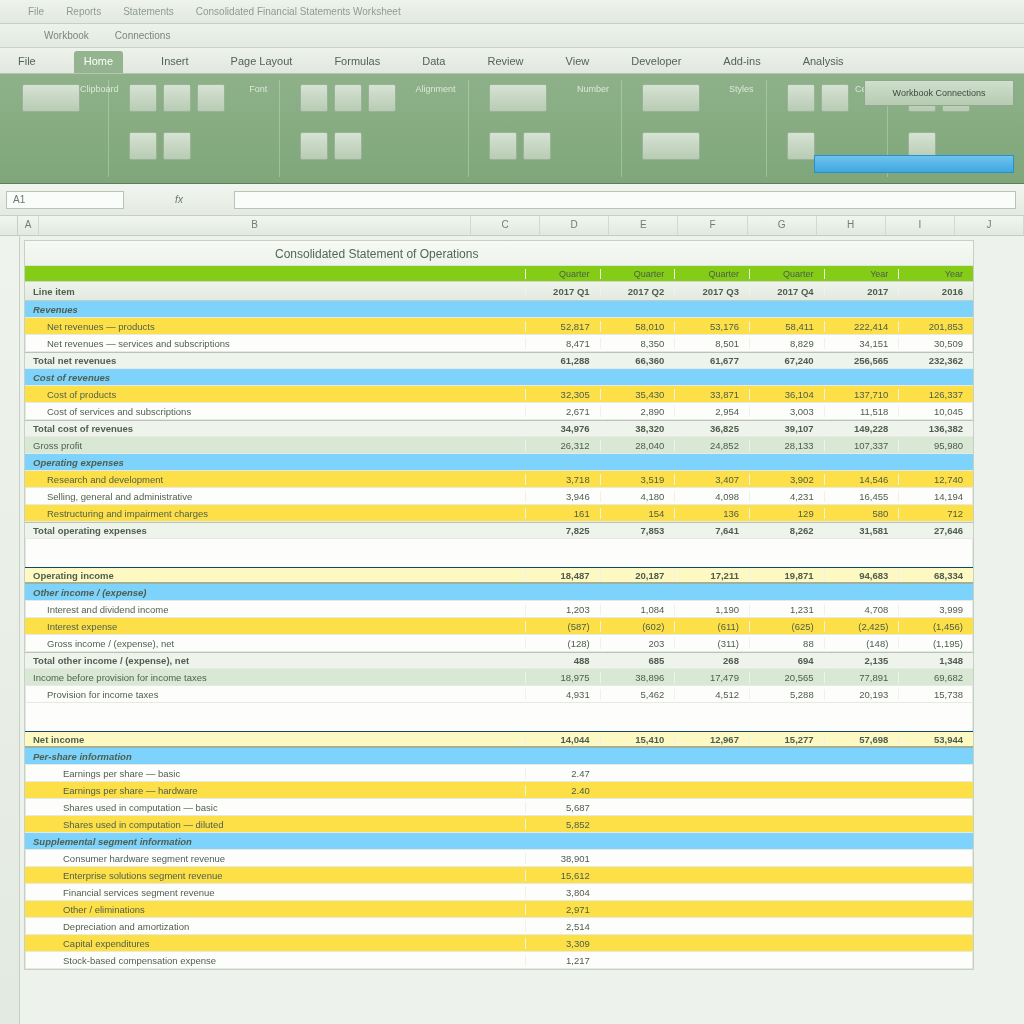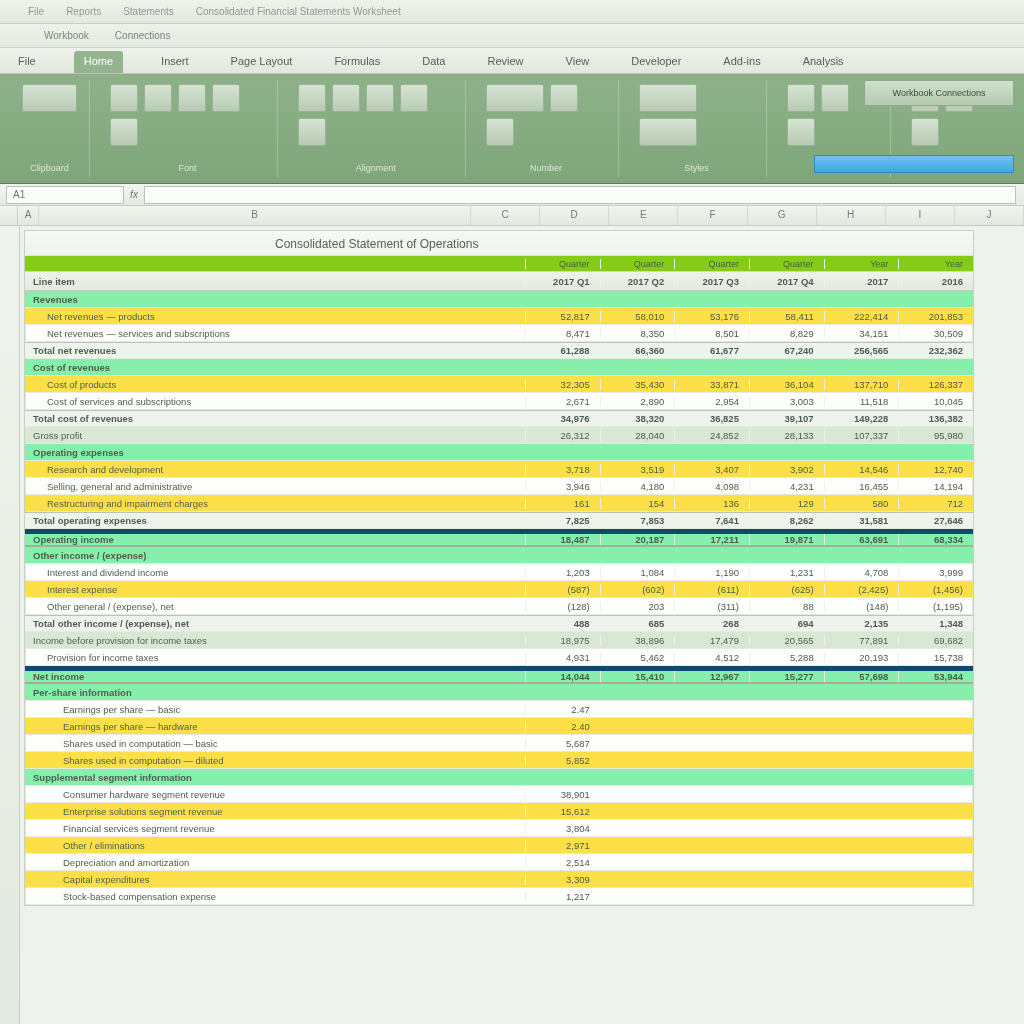--- a/index.html
+++ b/index.html
@@ -63,7 +63,7 @@
     position:relative;
   }
   .ribbon .group {
-    display:flex; flex-direction:column; justify-content:space-between;
+    display:flex; flex-direction:row; justify-content:space-between;
     border-right:1px solid rgba(255,255,255,.25);
     padding:4px 12px;
     min-width:60px;

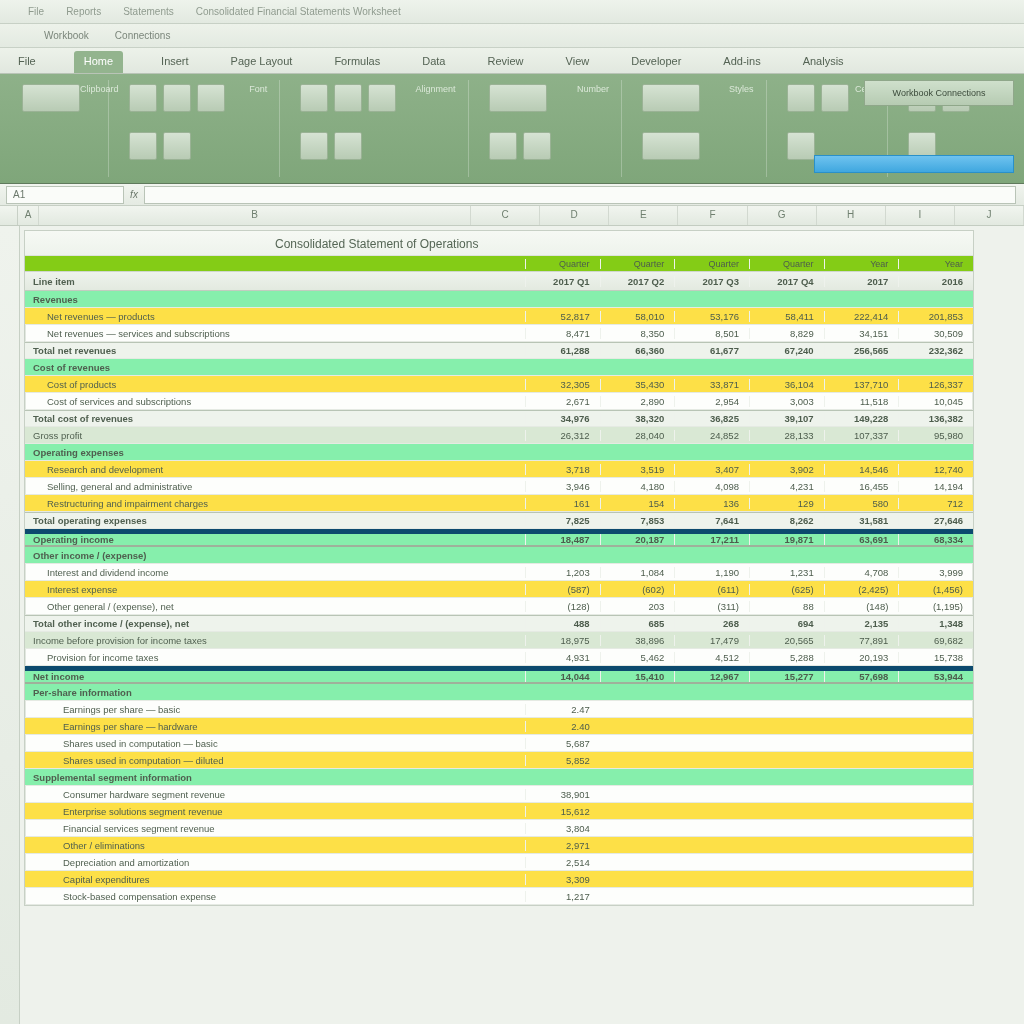--- a/index.html
+++ b/index.html
@@ -96,10 +96,10 @@
 
   
   .name-row {
-    height:22px;
+    height:32px;
     background:linear-gradient(#f1f5ef,#e4eae2);
     border-bottom:1px solid #c6cfc4;
-    display:flex; align-items:center;
+    display:flex; align-items:center;gap:45px;
   }
   .namebox {
     width:118px; height:18px; margin-left:6px;

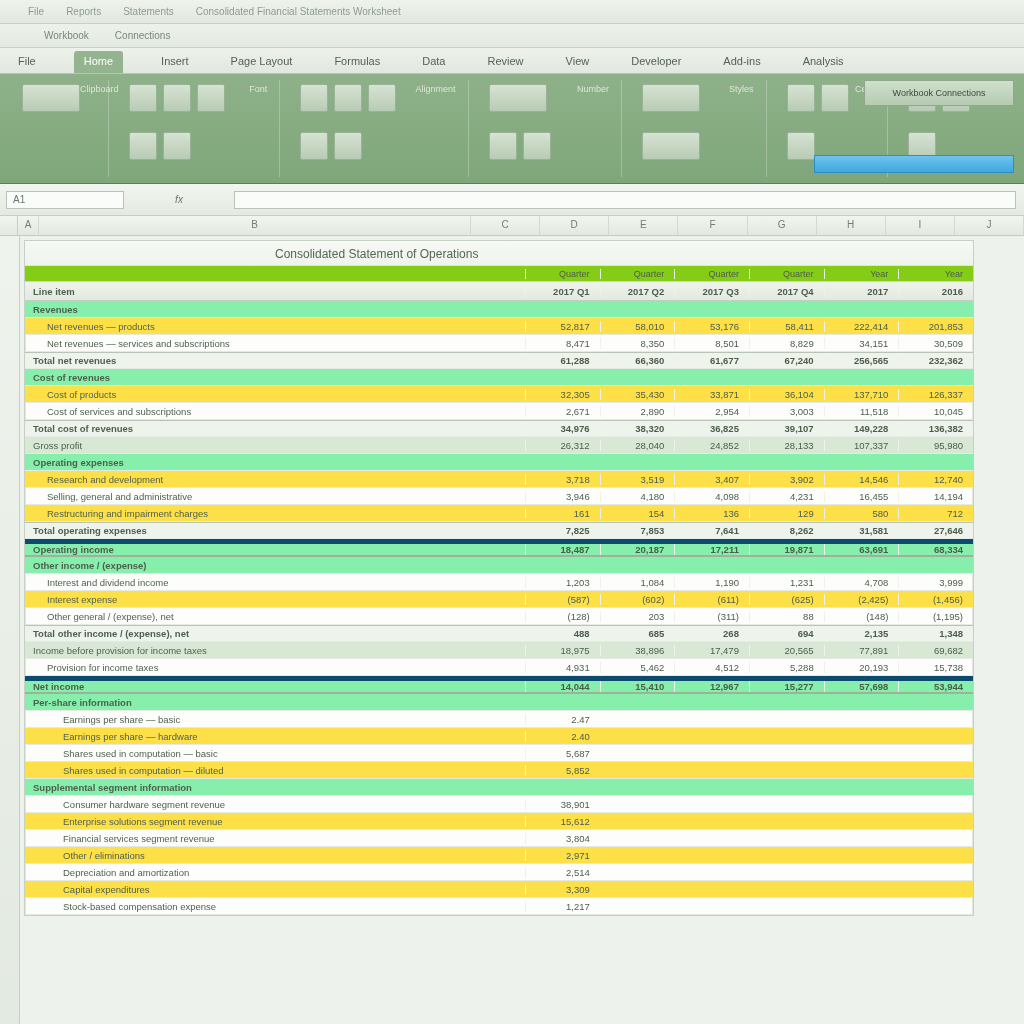--- a/index.html
+++ b/index.html
@@ -198,7 +198,7 @@
   }
   .fin .row.alt { background:#fde047; }
   .fin .row.hl  { background:#d9e8d4; }
-  .fin .row.section { background:#86efac; font-weight:600; }
+  .fin .row.section { background:#7dd3fc; font-weight:600;font-style:italic; }
   .fin .row.total { border-top:1px solid #b8c4b5; font-weight:600; background:#eef3ec;}
   .fin .row.grand { border-top:5px solid #0c4a6e; border-bottom:2px double #9fb19b; font-weight:700; background:#86efac;}
 </style>

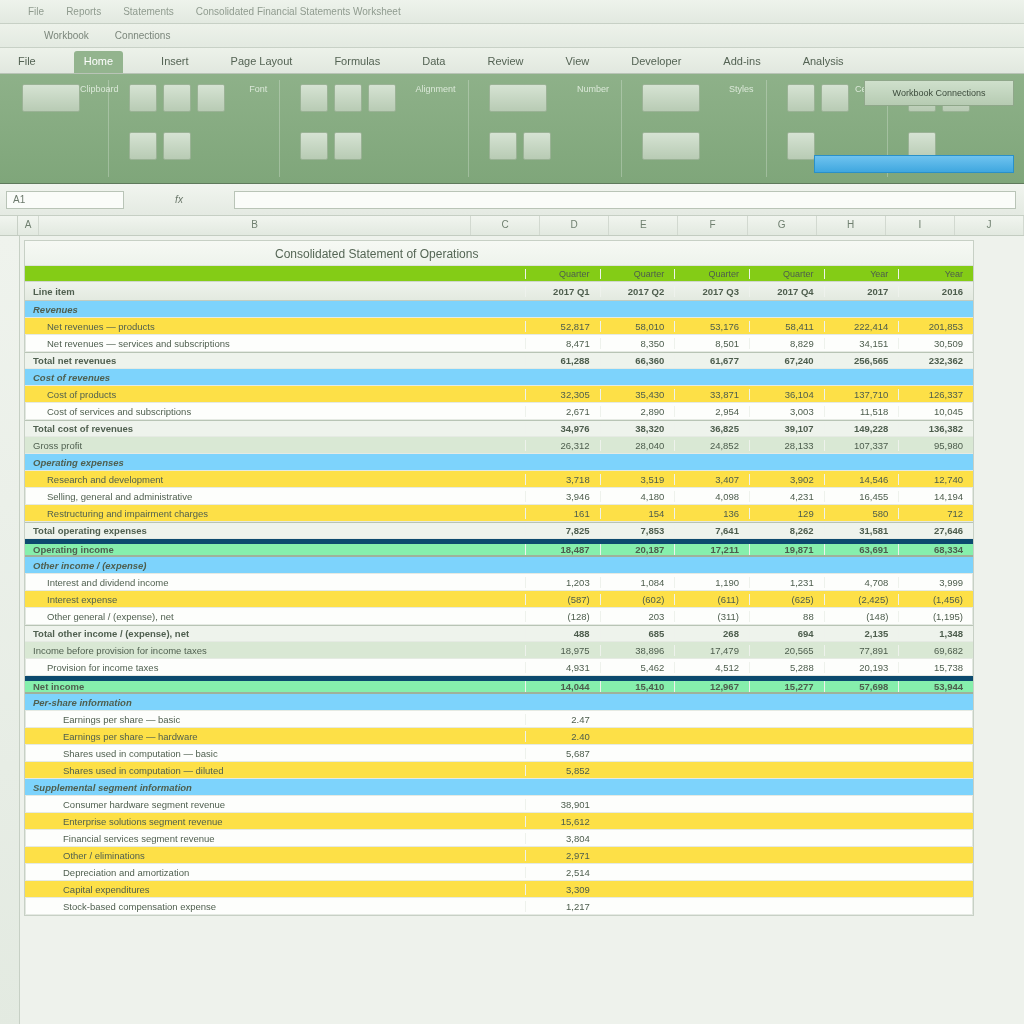--- a/index.html
+++ b/index.html
@@ -200,7 +200,7 @@
   .fin .row.hl  { background:#d9e8d4; }
   .fin .row.section { background:#7dd3fc; font-weight:600;font-style:italic; }
   .fin .row.total { border-top:1px solid #b8c4b5; font-weight:600; background:#eef3ec;}
-  .fin .row.grand { border-top:5px solid #0c4a6e; border-bottom:2px double #9fb19b; font-weight:700; background:#86efac;}
+  .fin .row.grand { border-top:1px solid #0c4a6e; border-bottom:2px double #9fb19b; font-weight:700; background:#fef9c3;margin-top:28px;}
 </style>
 </head>
 <body>

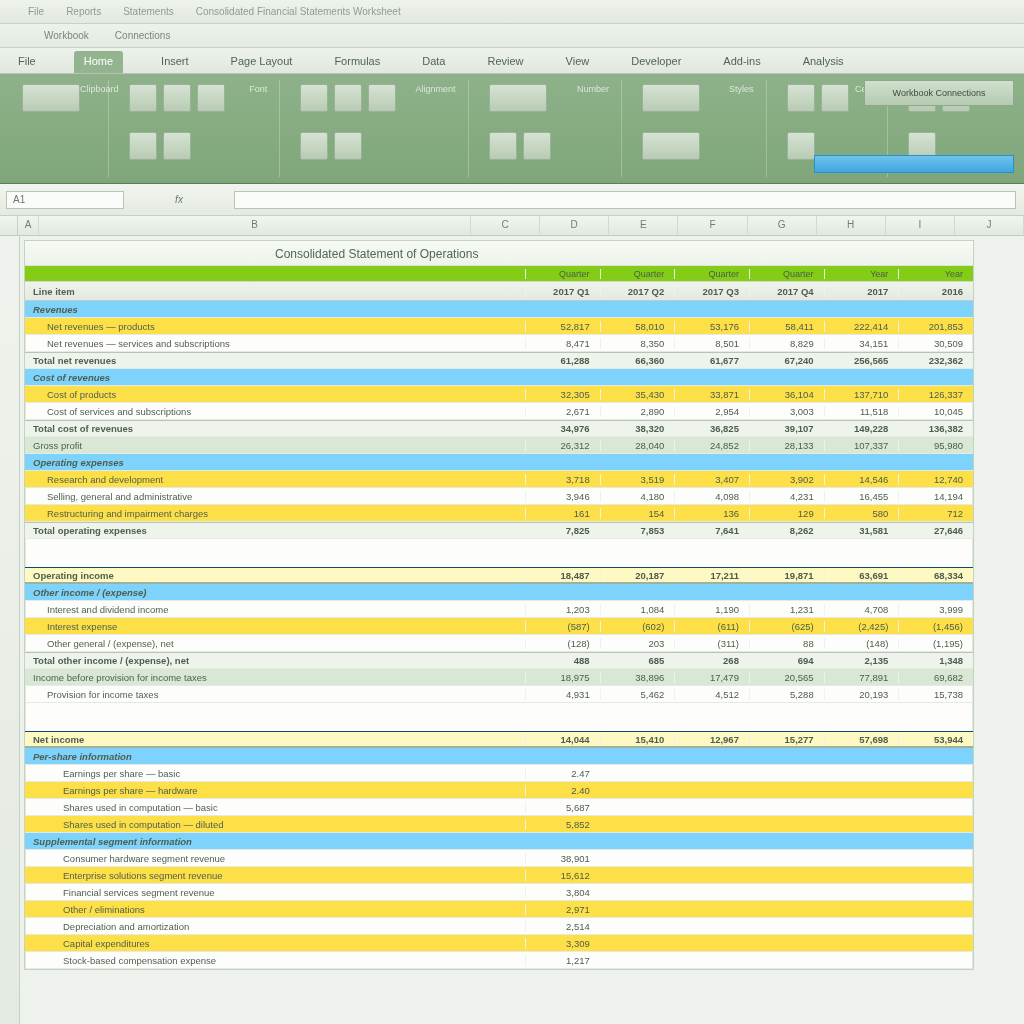--- a/index.html
+++ b/index.html
@@ -475,7 +475,7 @@
             <div class="num">20,187</div>
             <div class="num">17,211</div>
             <div class="num">19,871</div>
-            <div class="num">63,691</div>
+            <div class="num">94,683</div>
             <div class="num">68,334</div>
           </div>
           <div class="row section">

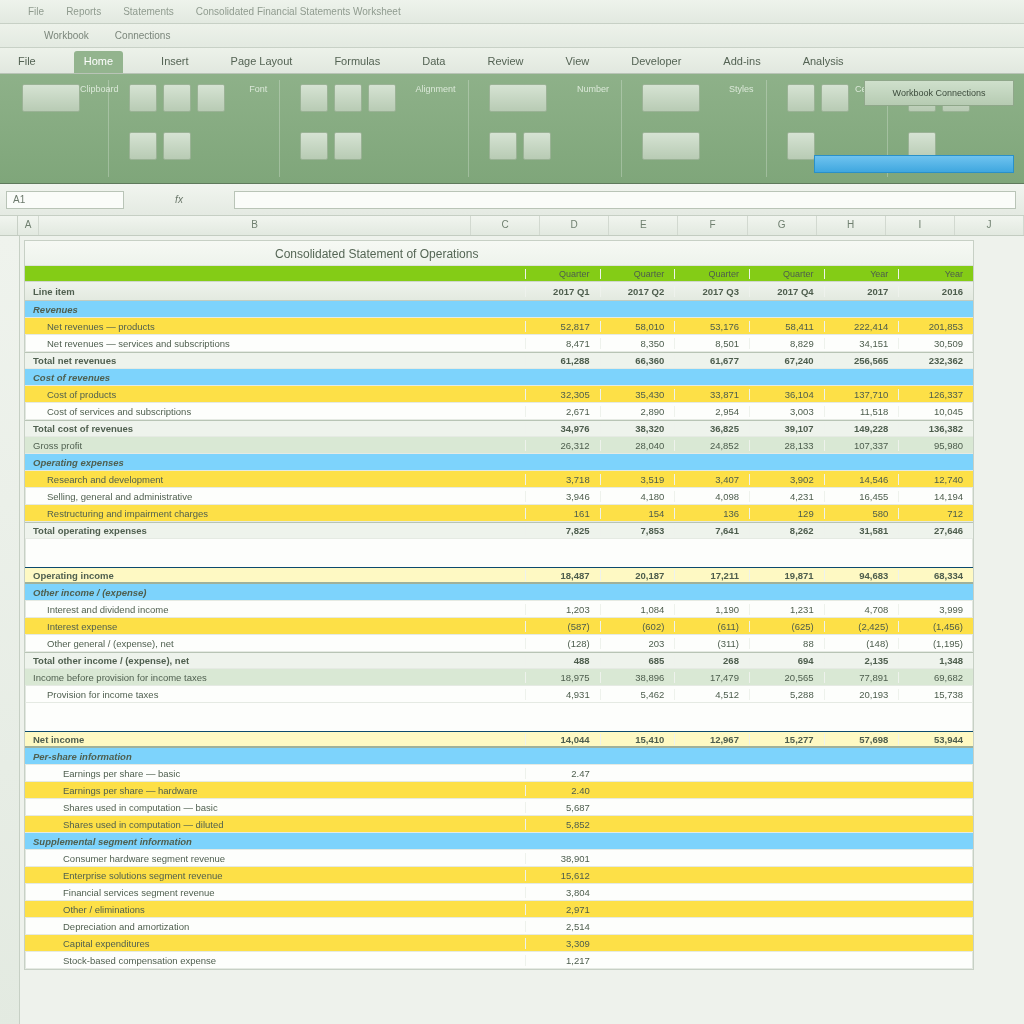--- a/index.html
+++ b/index.html
@@ -506,7 +506,7 @@
             <div class="num">(1,456)</div>
           </div>
           <div class="row ">
-            <div class="label ind1">Other general / (expense), net</div>
+            <div class="label ind1">Gross income / (expense), net</div>
             <div class="num">(128)</div>
             <div class="num">203</div>
             <div class="num">(311)</div>

